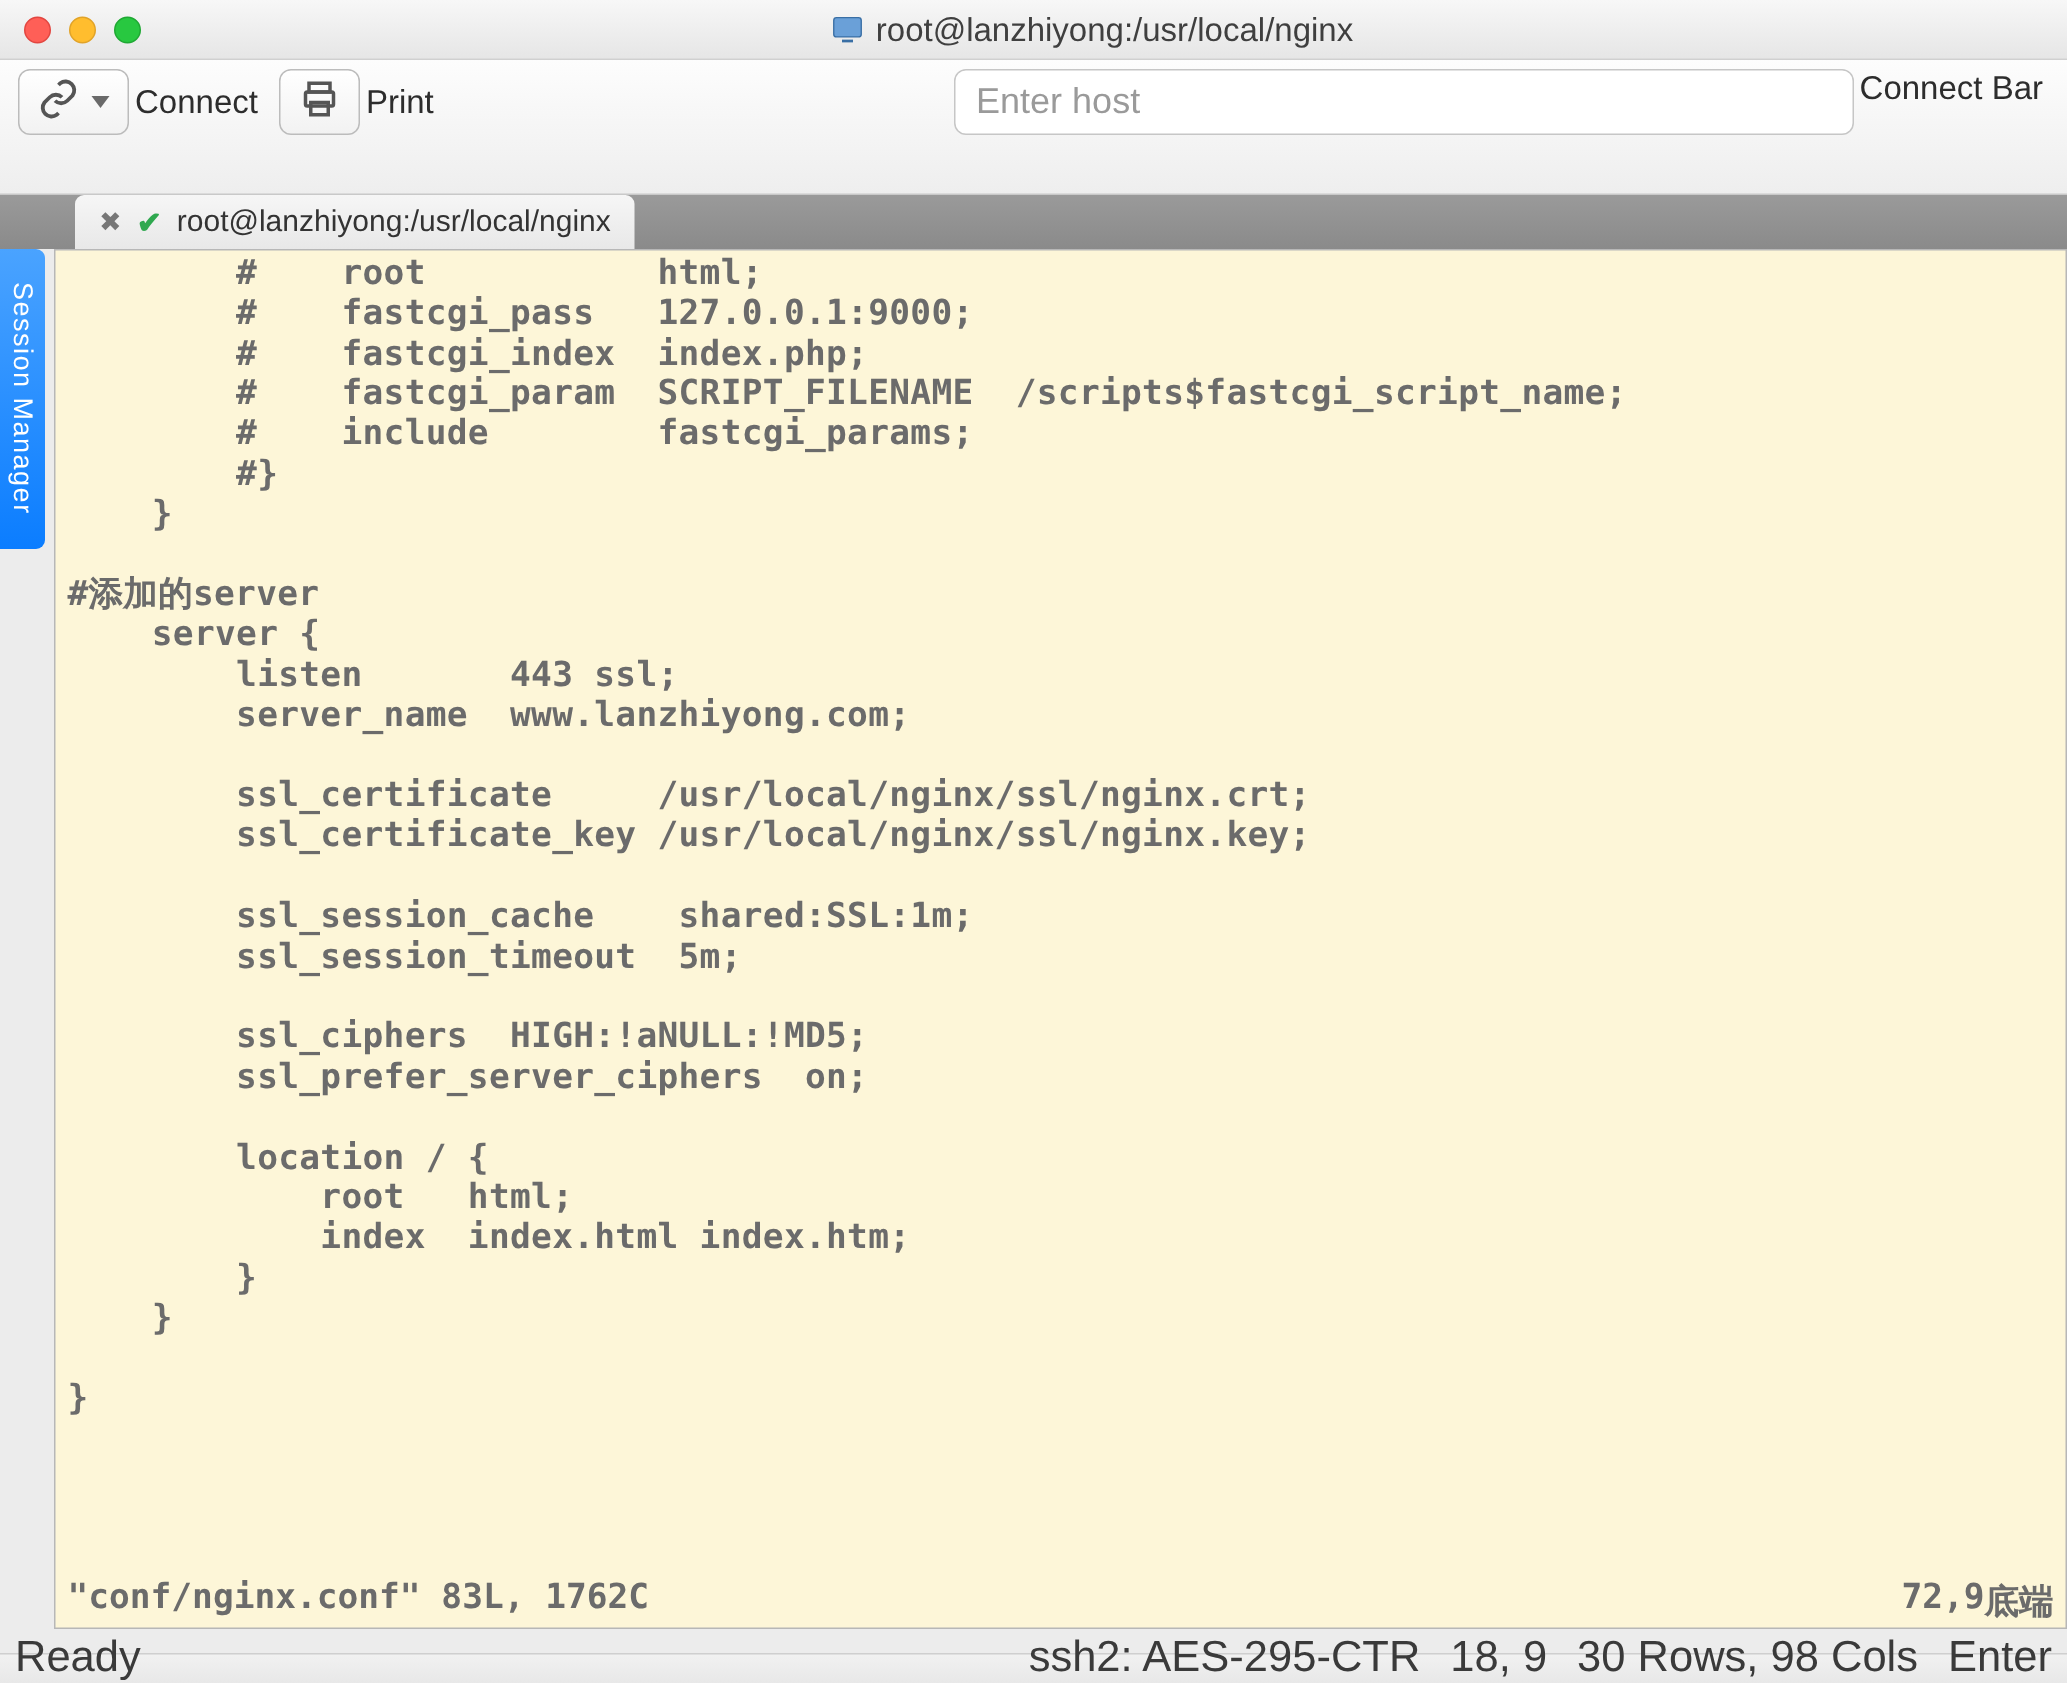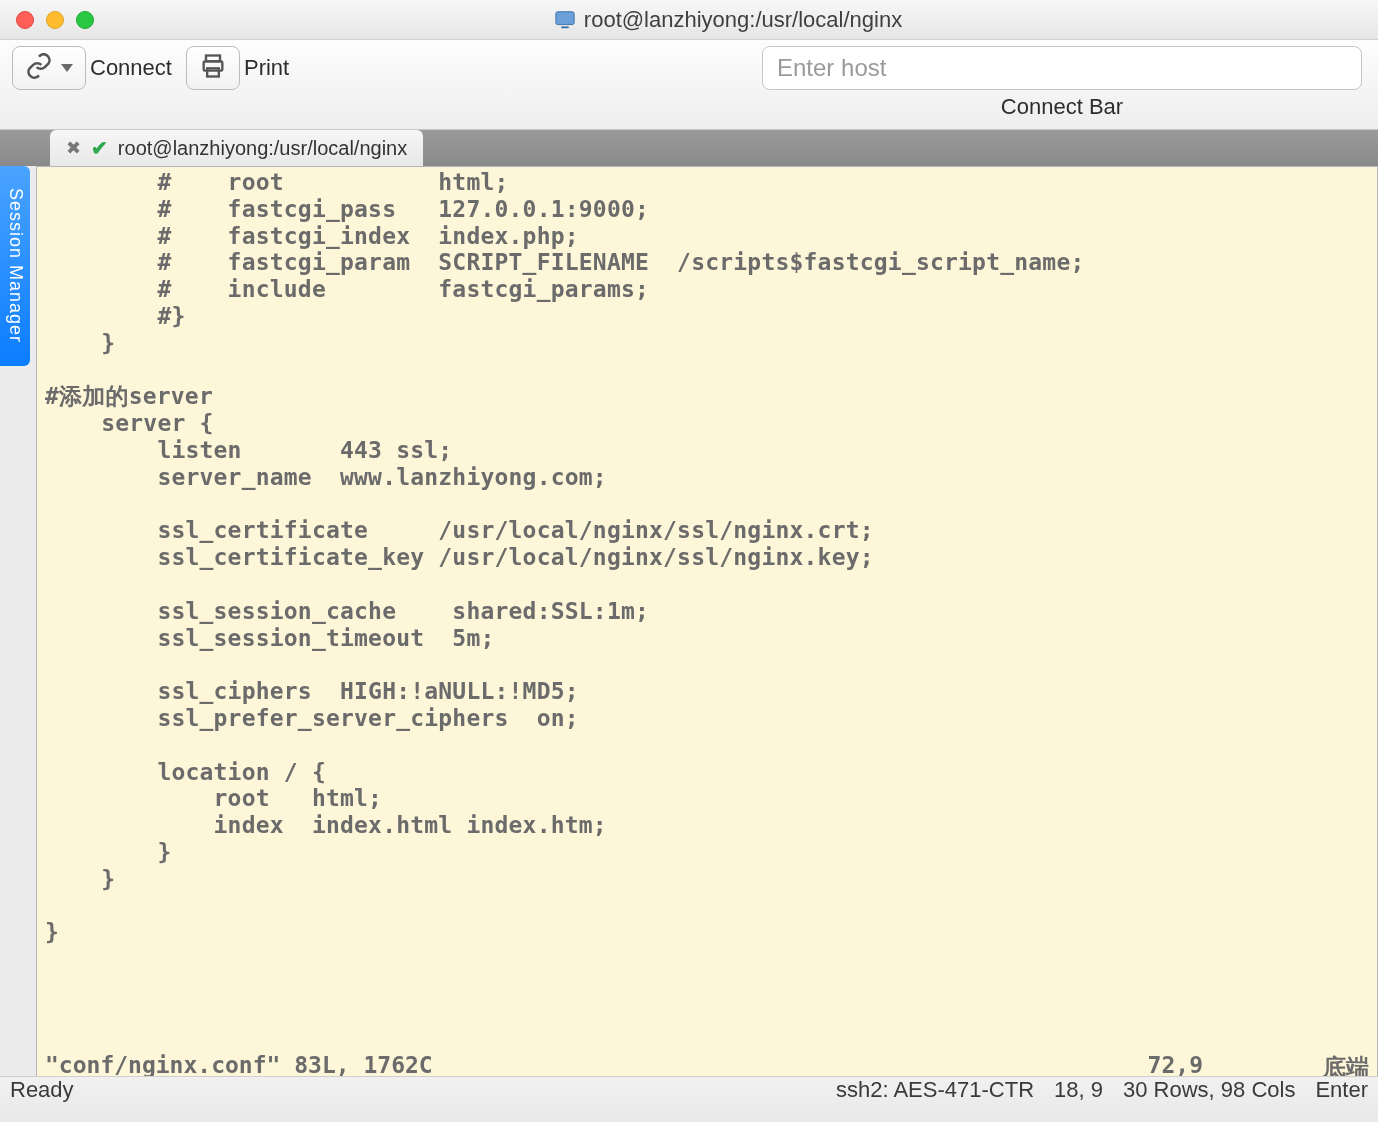--- a/index.html
+++ b/index.html
@@ -24,7 +24,7 @@
   .caret { width:0;height:0;border-left:6px solid transparent;border-right:6px solid transparent;border-top:8px solid #6a6a6a; margin-left:4px;}
   .tblabel { font-size:22px; color:#2d2d2d; }
   .tbspacer { flex:1; }
-  .hostwrap { display:flex; flex-direction:column; align-items:center; margin-left:auto; margin-right:4px; }
+  .hostwrap { display:flex; flex-direction:row; align-items:flex-start; margin-left:auto; margin-right:4px; }
   .hostinput { width:600px; height:44px; border:1px solid #c6c6c6; border-radius:8px; background:#fff; font-size:24px; color:#9a9a9a; padding:0 14px; }
   .hostinput::placeholder{ color:#9a9a9a; }
 

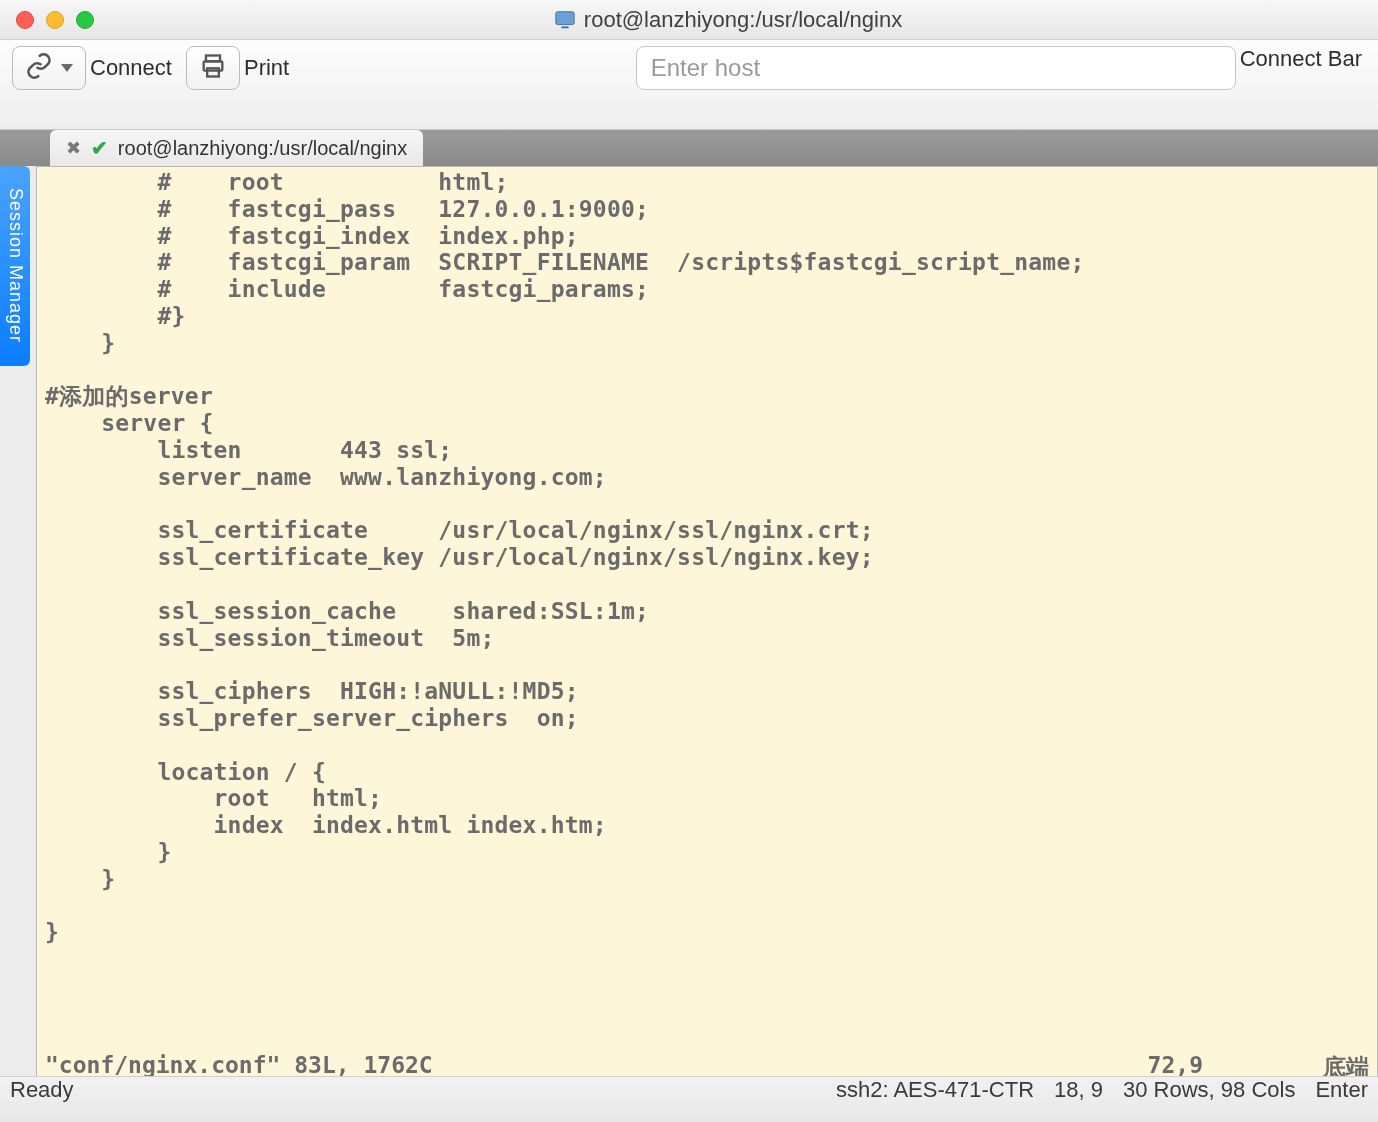--- a/index.html
+++ b/index.html
@@ -46,7 +46,7 @@
   .vimstatus { position:absolute; left:8px; right:8px; bottom:2px; font-family: ui-monospace, "SF Mono", Menlo, Consolas, monospace; font-size:23px; color:#6b6b6b; display:flex; font-weight:600; }
   .vimstatus .vs-left { flex:0 0 auto; }
   .vimstatus .vs-mid  { flex:1; }
-  .vimstatus .vs-pos  { margin-right:120px; }
+  .vimstatus .vs-pos  { }
   .vimstatus .vs-right{ }
 
   

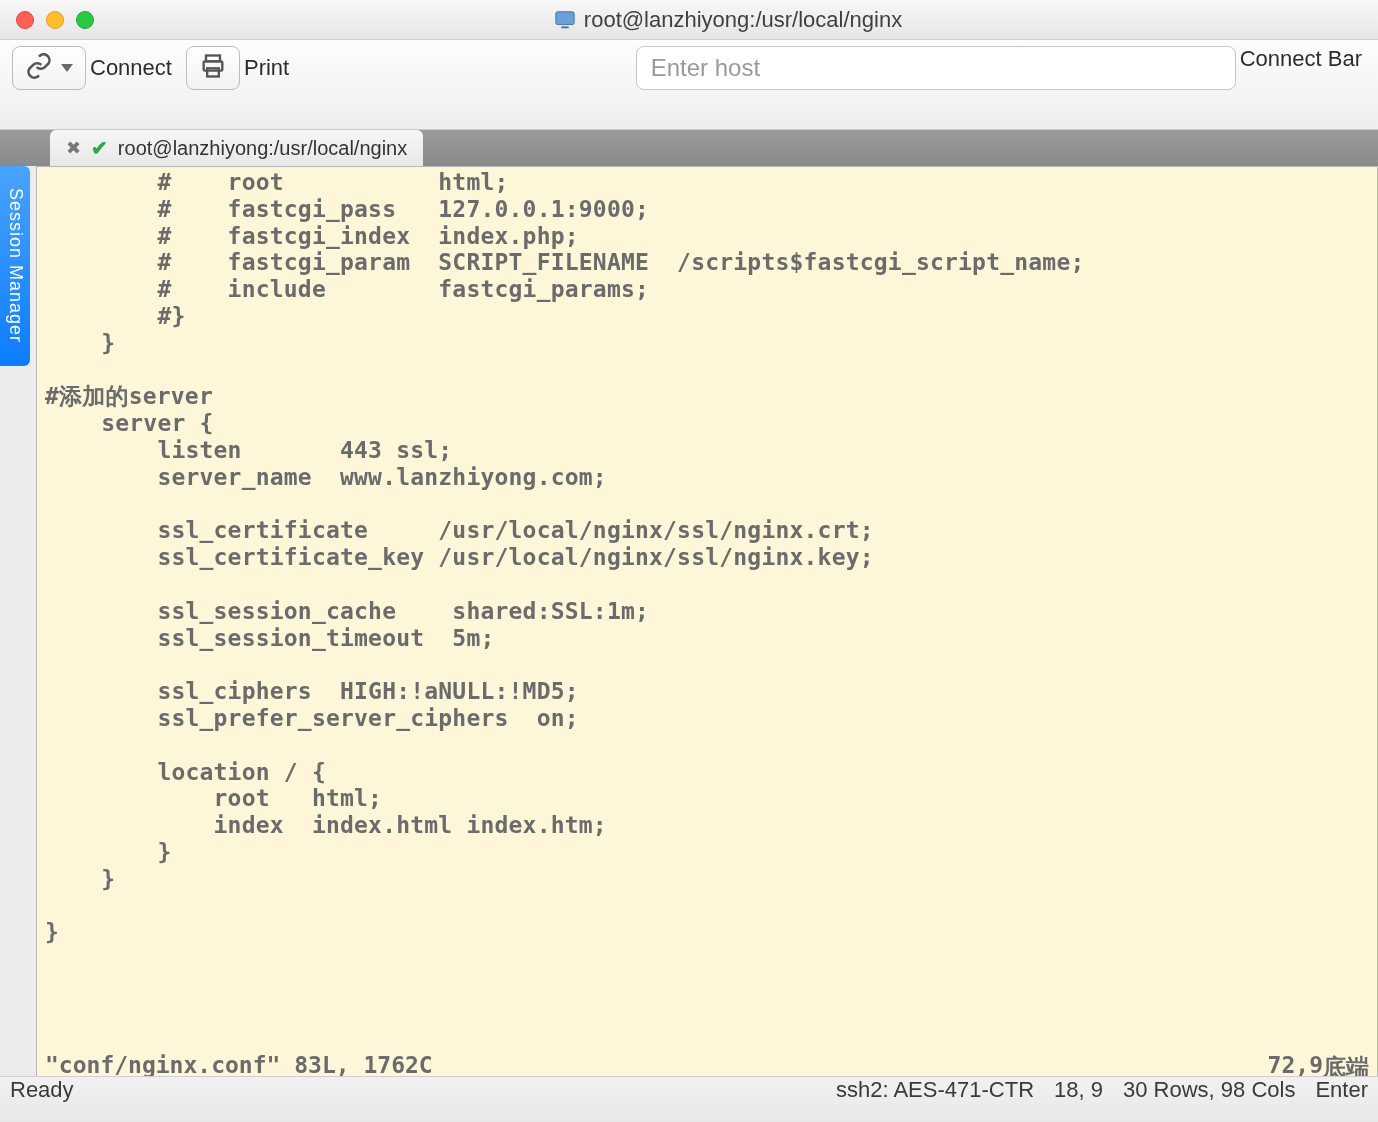--- a/index.html
+++ b/index.html
@@ -50,7 +50,7 @@
   .vimstatus .vs-right{ }
 
   
-  .statusbar { position:absolute; left:0; right:0; bottom:0; height:46px; background:linear-gradient(#f1f1f1,#e8e8e8); border-top:1px solid #cfcfcf; display:flex; align-items:flex-start; padding:0 10px; font-size:22px; color:#3a3a3a; }
+  .statusbar { position:absolute; left:0; right:0; bottom:0; height:20px; background:linear-gradient(#f1f1f1,#e8e8e8); border-top:1px solid #cfcfcf; display:flex; align-items:flex-end; padding:0 10px; font-size:29px; color:#3a3a3a; }
   .statusbar .sb-left { flex:0 0 auto; }
   .statusbar .sb-spacer { flex:1; }
   .statusbar .sb-seg { margin-left:20px; }

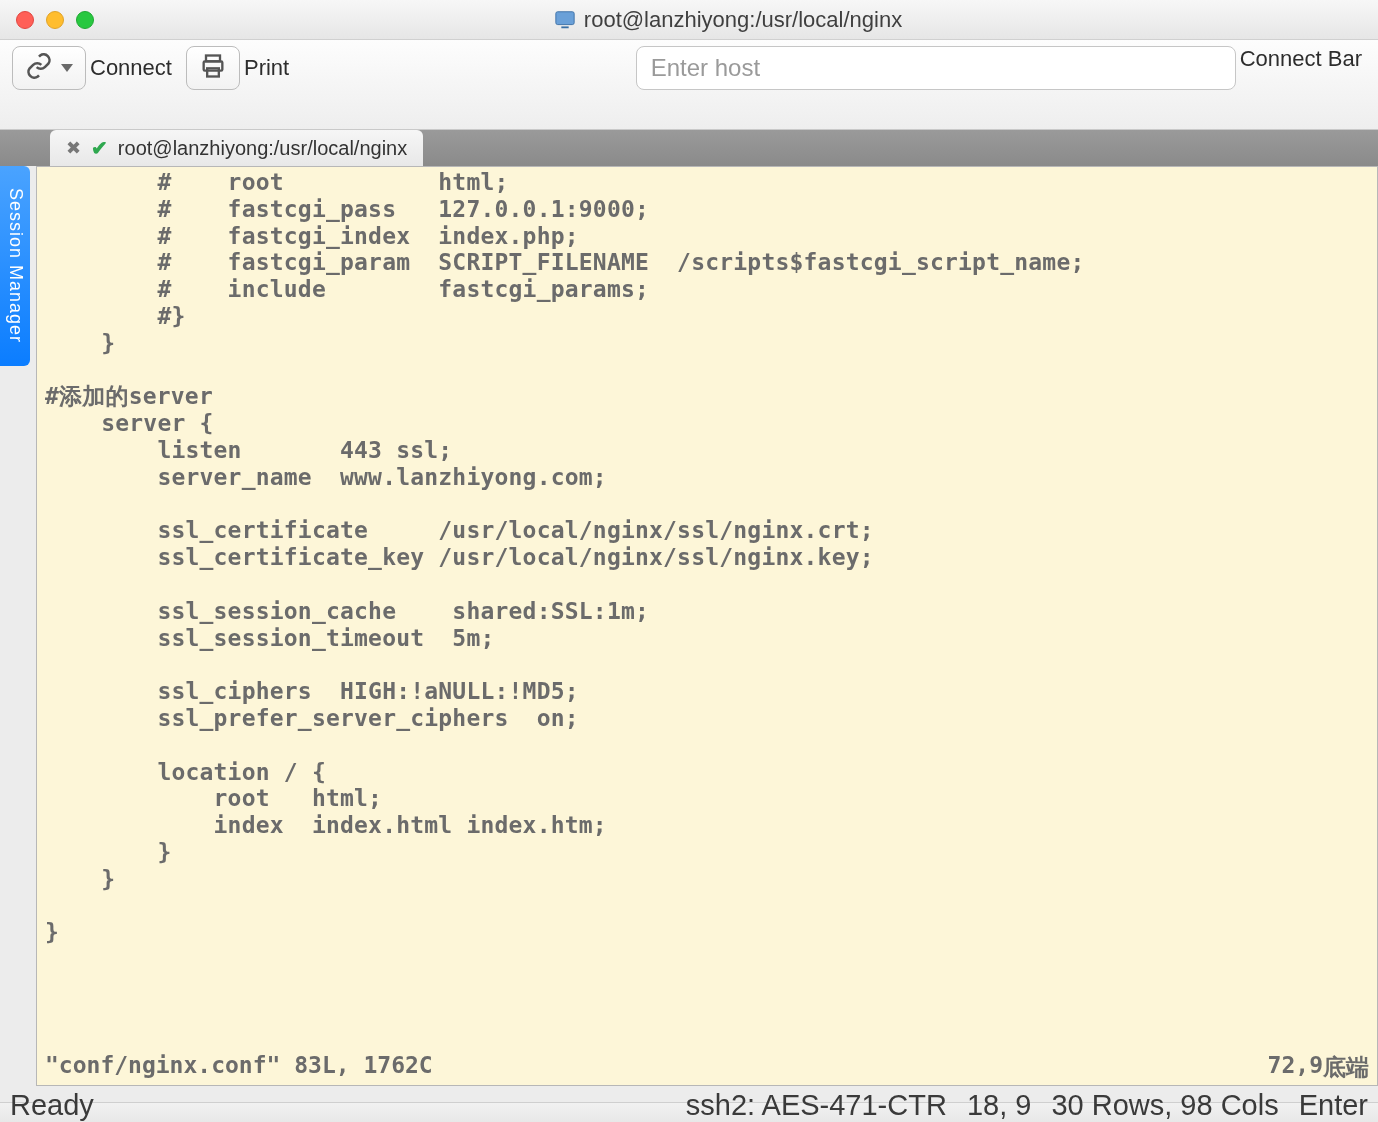--- a/index.html
+++ b/index.html
@@ -167,7 +167,7 @@
 <div class="statusbar">
   <span class="sb-left">Ready</span>
   <span class="sb-spacer"></span>
-  <span class="sb-seg">ssh2: AES-471-CTR</span>
+  <span class="sb-seg">ssh2: AES-295-CTR</span>
   <span class="sb-seg">18, 9</span>
   <span class="sb-seg">30 Rows, 98 Cols</span>
   <span class="sb-seg">Enter</span>

